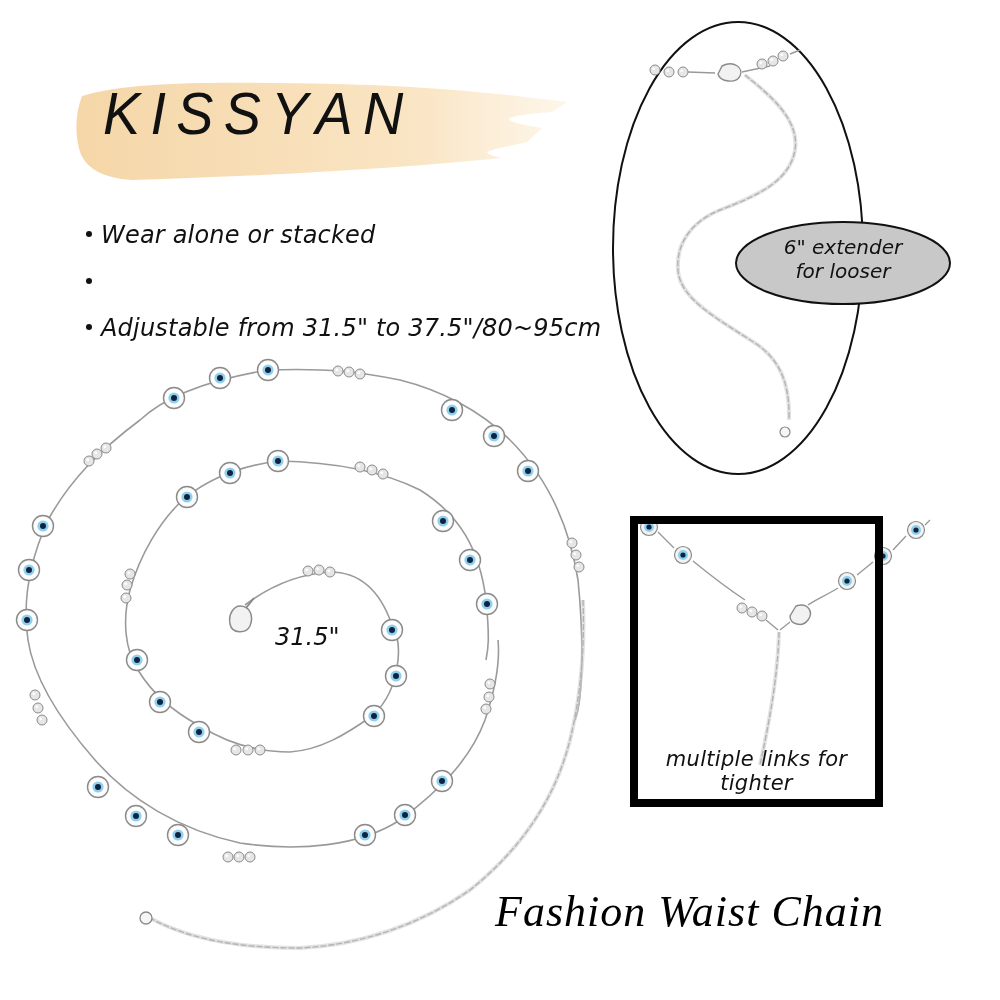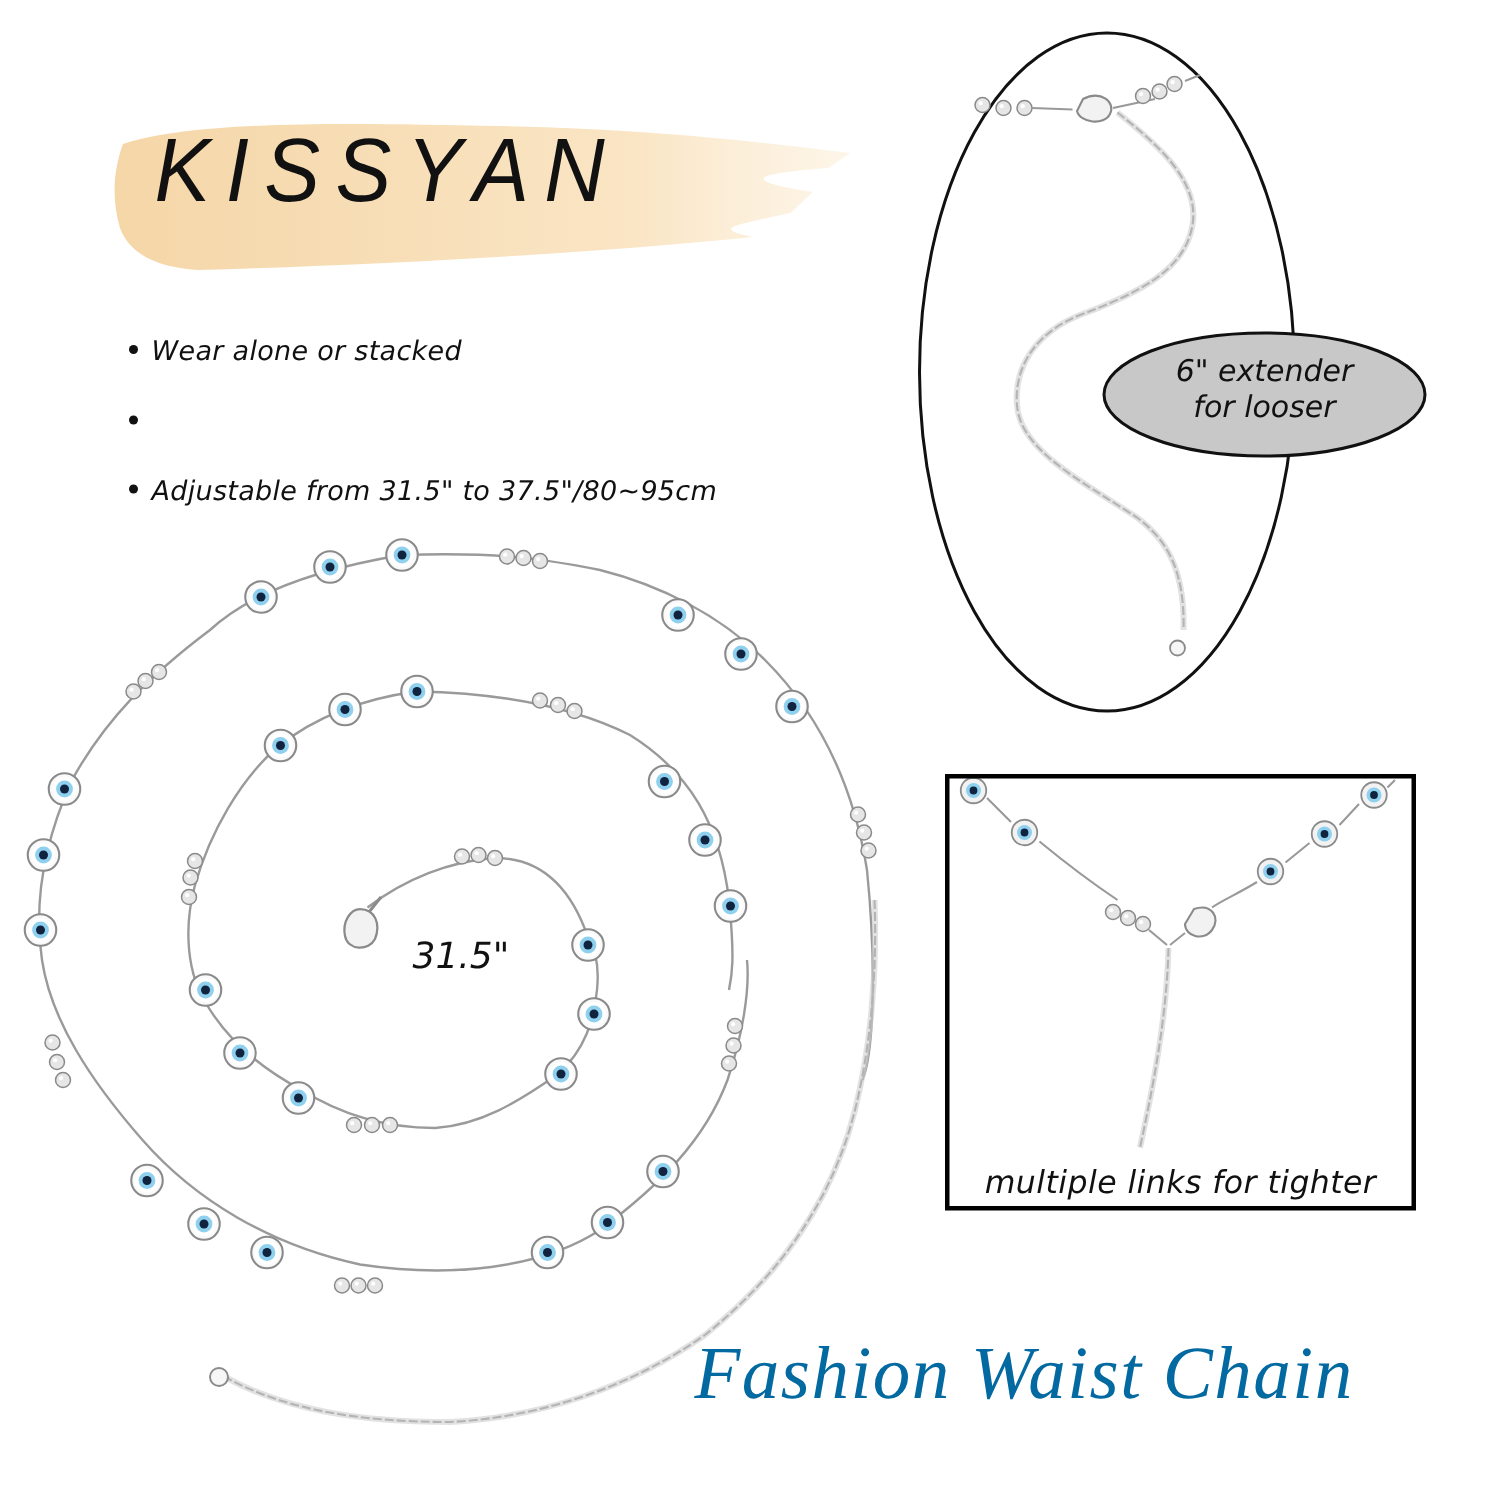--- a/index.html
+++ b/index.html
@@ -7,7 +7,7 @@
   .brush { position: absolute; left: 72px; top: 72px; width: 500px; height: 112px; }
   .brand { position: absolute; left: 103px; top: 84px; font-family: "Liberation Sans", sans-serif; font-size: 60px; letter-spacing: 11px; color: #111; font-weight: 400; line-height: 1; transform: scaleX(0.93); transform-origin: left top; }
   .bullets { position: absolute; left: 86px; top: 224px; margin: 0; padding: 0; list-style: none; }
-  .bullets li { font-size: 18px; line-height: 22px; height: 22px; margin-bottom: 24.5px; white-space: nowrap; letter-spacing: 0.2px; }
+  .bullets li { font-size: 24px; line-height: 22px; height: 22px; margin-bottom: 24.5px; white-space: nowrap; letter-spacing: 0.2px; }
   .bullets .dot { display: inline-block; width: 6px; height: 6px; border-radius: 50%; background: #111; vertical-align: middle; margin-right: 9px; position: relative; top: -2px; }
   .art { position: absolute; left: 0; top: 0; width: 1000px; height: 1000px; }
   .size-label { position: absolute; left: 275px; top: 623px; font-size: 24px; color: #111; }

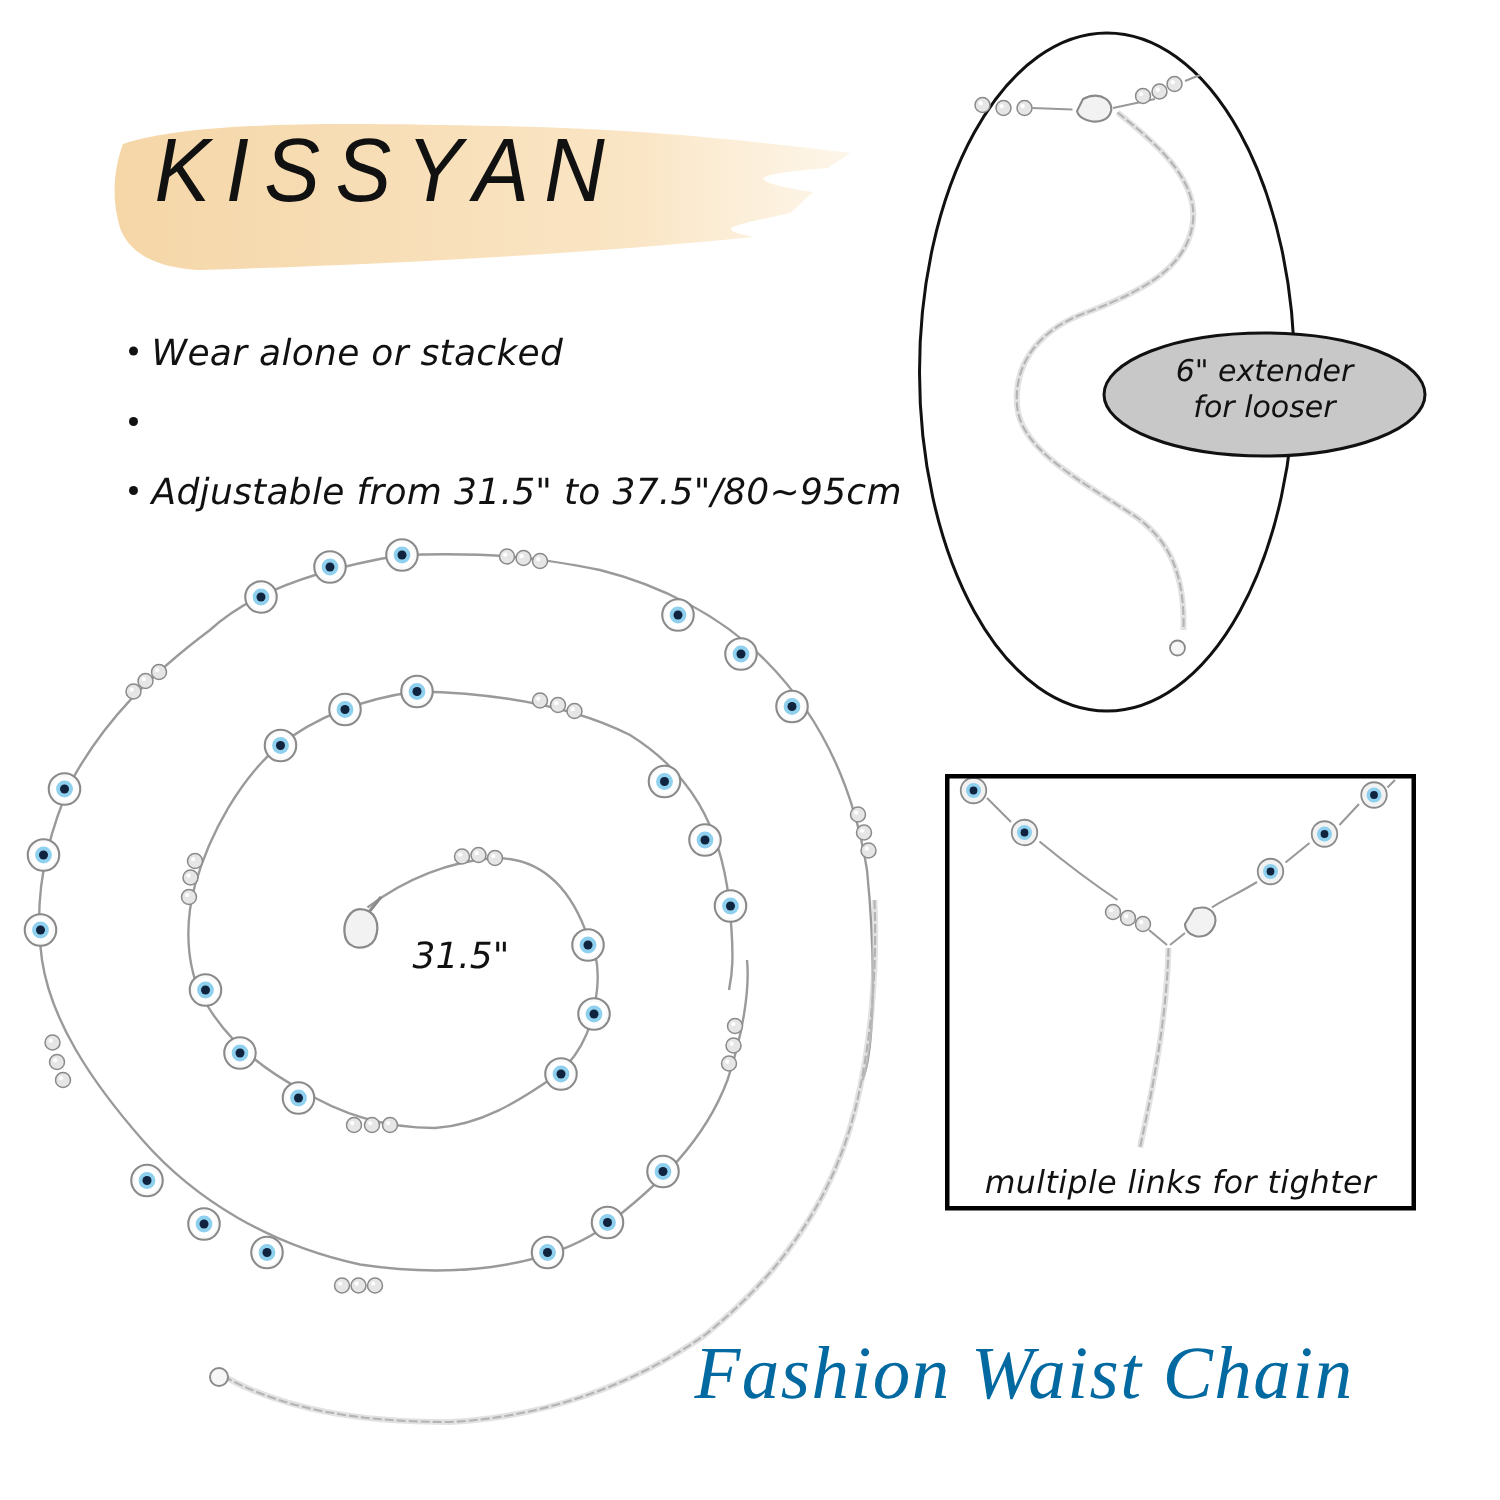--- a/index.html
+++ b/index.html
@@ -12,7 +12,7 @@
   .art { position: absolute; left: 0; top: 0; width: 1000px; height: 1000px; }
   .size-label { position: absolute; left: 275px; top: 623px; font-size: 24px; color: #111; }
   .ext-label { position: absolute; left: 738px; top: 235px; width: 210px; text-align: center; font-size: 20px; line-height: 24px; color: #111; }
-  .tight-box { position: absolute; left: 630px; top: 516px; width: 314px; height: 291px; border: 3px solid #000000; box-sizing: border-box; }
+  .tight-box { position: absolute; left: 630px; top: 516px; width: 253px; height: 291px; border: 8px solid #000000; box-sizing: border-box; }
   .tight-label { position: absolute; left: 0; right: 0; bottom: 4px; text-align: center; font-size: 21px; color: #111; letter-spacing: 0.3px; }
   .title { position: absolute; left: 463px; top: 886px; font-family: "Liberation Serif", serif; font-size: 50px; color: #0369a1; letter-spacing: 1px; white-space: nowrap; }
 </style>

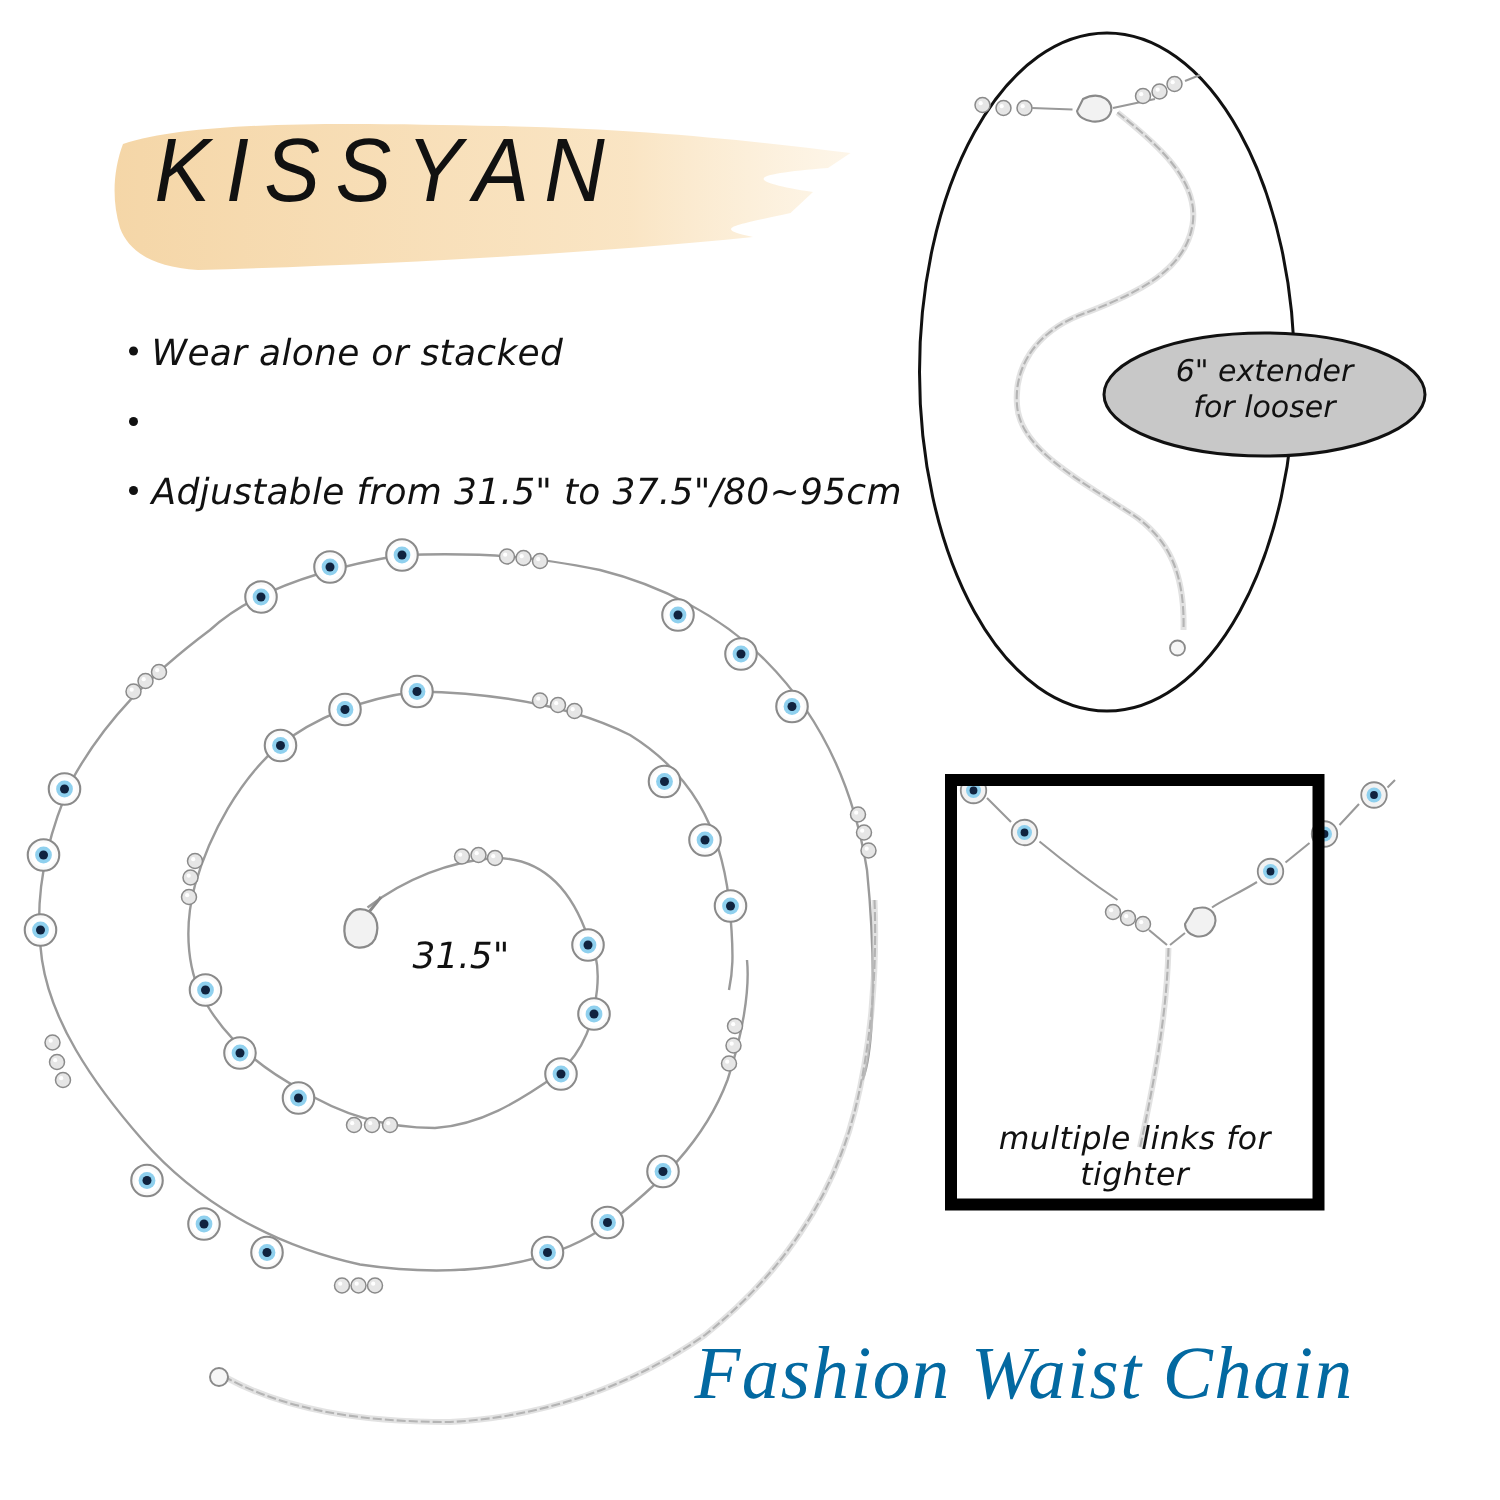--- a/index.html
+++ b/index.html
@@ -14,7 +14,7 @@
   .ext-label { position: absolute; left: 738px; top: 235px; width: 210px; text-align: center; font-size: 20px; line-height: 24px; color: #111; }
   .tight-box { position: absolute; left: 630px; top: 516px; width: 253px; height: 291px; border: 8px solid #000000; box-sizing: border-box; }
   .tight-label { position: absolute; left: 0; right: 0; bottom: 4px; text-align: center; font-size: 21px; color: #111; letter-spacing: 0.3px; }
-  .title { position: absolute; left: 463px; top: 886px; font-family: "Liberation Serif", serif; font-size: 50px; color: #0369a1; letter-spacing: 1px; white-space: nowrap; }
+  .title { position: absolute; left: 495px; top: 886px; font-family: "Liberation Serif", serif; font-size: 44px; color: #000000; letter-spacing: 1px; white-space: nowrap; }
 </style>
 </head>
 <body>

